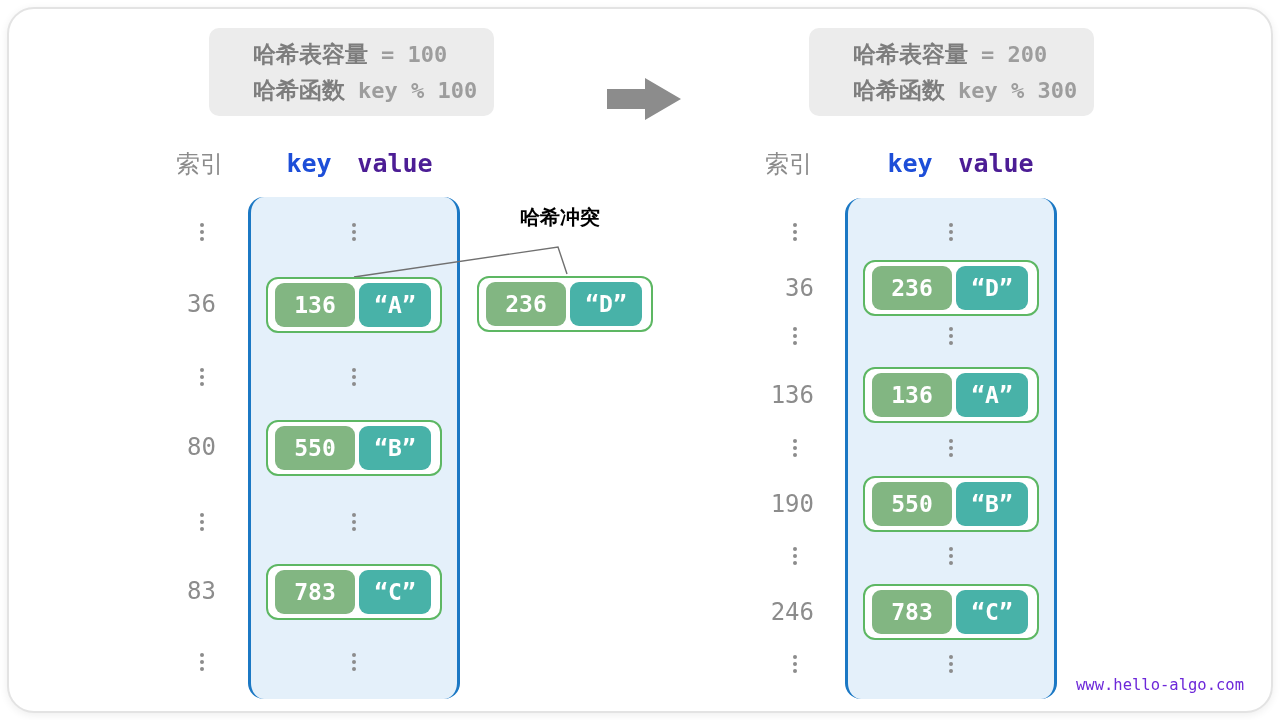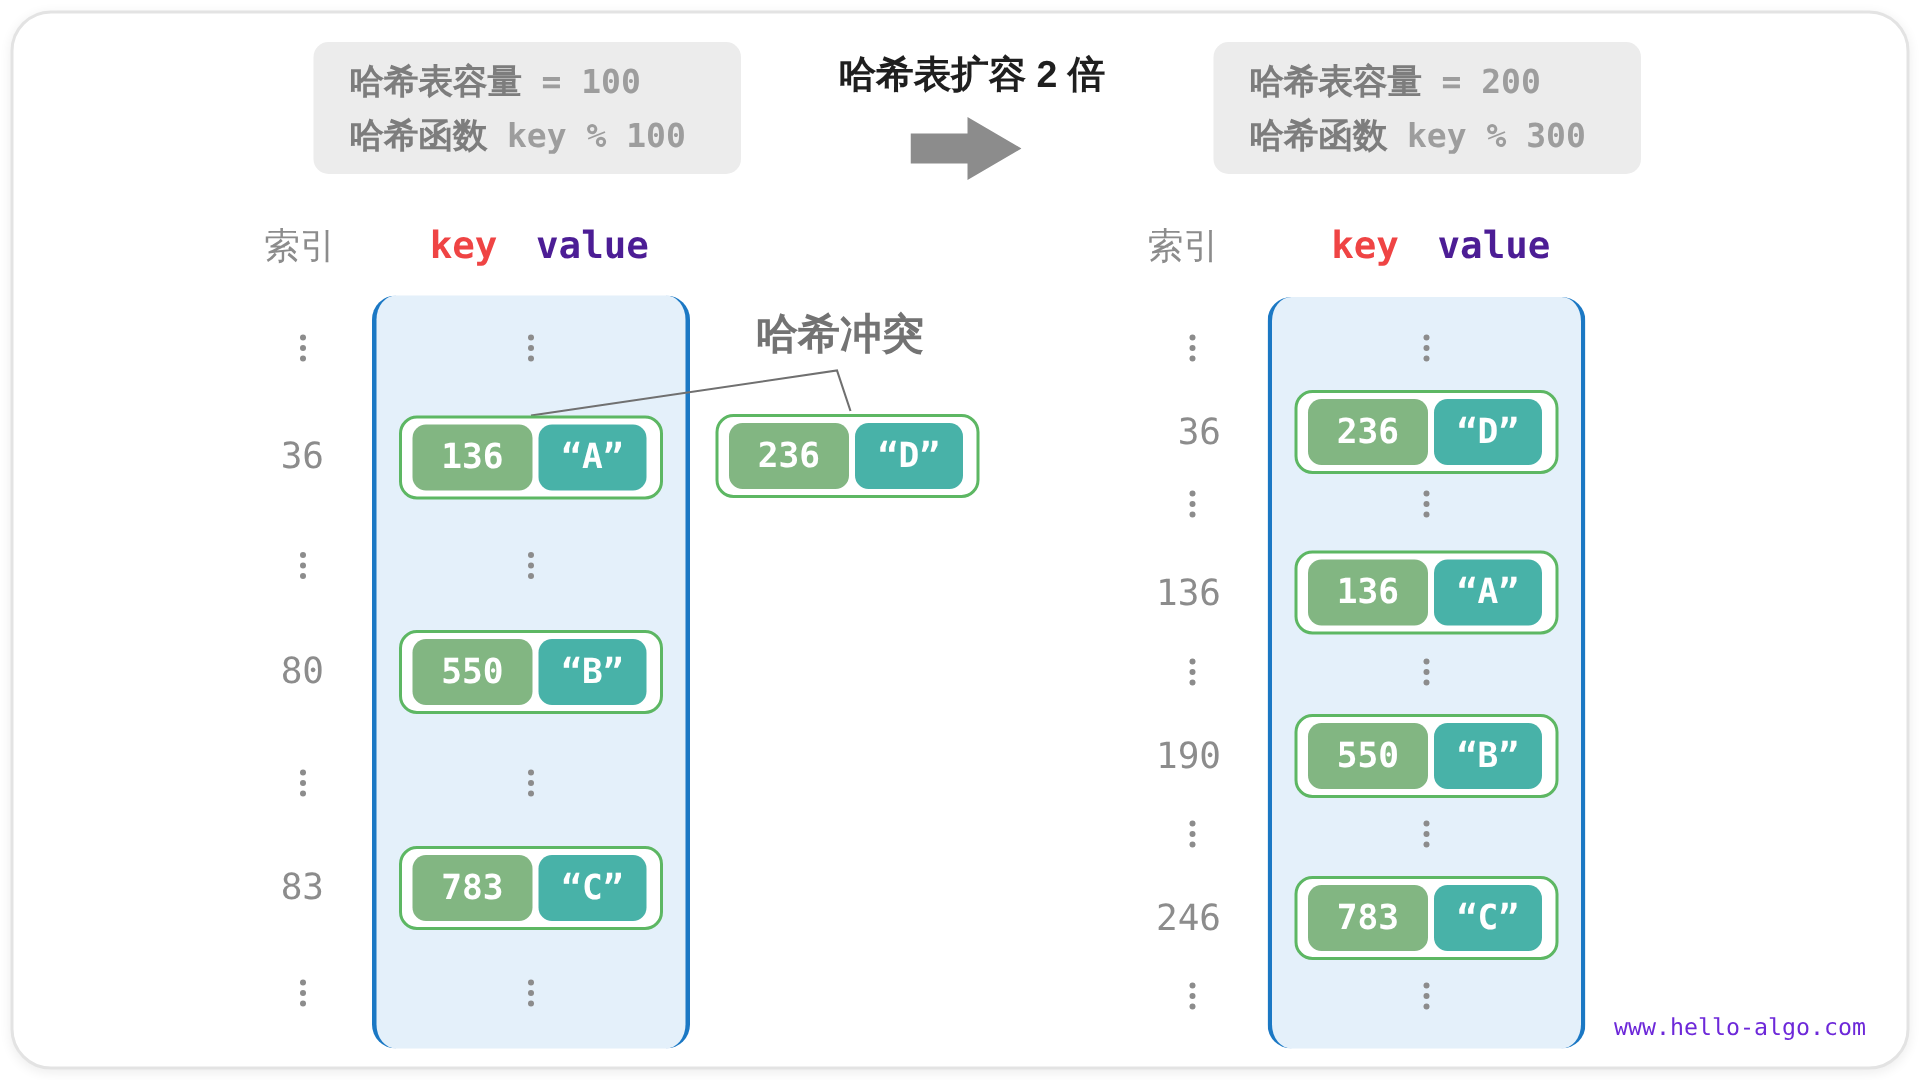--- a/index.html
+++ b/index.html
@@ -11,7 +11,7 @@
   .info-box{position:absolute;width:285px;height:88px;background:#ececec;border-radius:10px;
             display:flex;flex-direction:column;justify-content:center;gap:5px;padding-left:24px;
             box-sizing:border-box;}
-  .info-line{display:flex;align-items:baseline;gap:13px;white-space:nowrap;}
+  .info-line{display:flex;align-items:baseline;gap:13px;white-space:nowrap;margin-left:20px;}
   .info-label{font-weight:bold;font-size:23px;color:#7d7d7d;}
   .info-value{font-family:"DejaVu Sans Mono", monospace;font-size:22px;color:#9d9d9d;font-weight:600;}
   .title{position:absolute;left:498px;top:33px;width:300px;text-align:center;

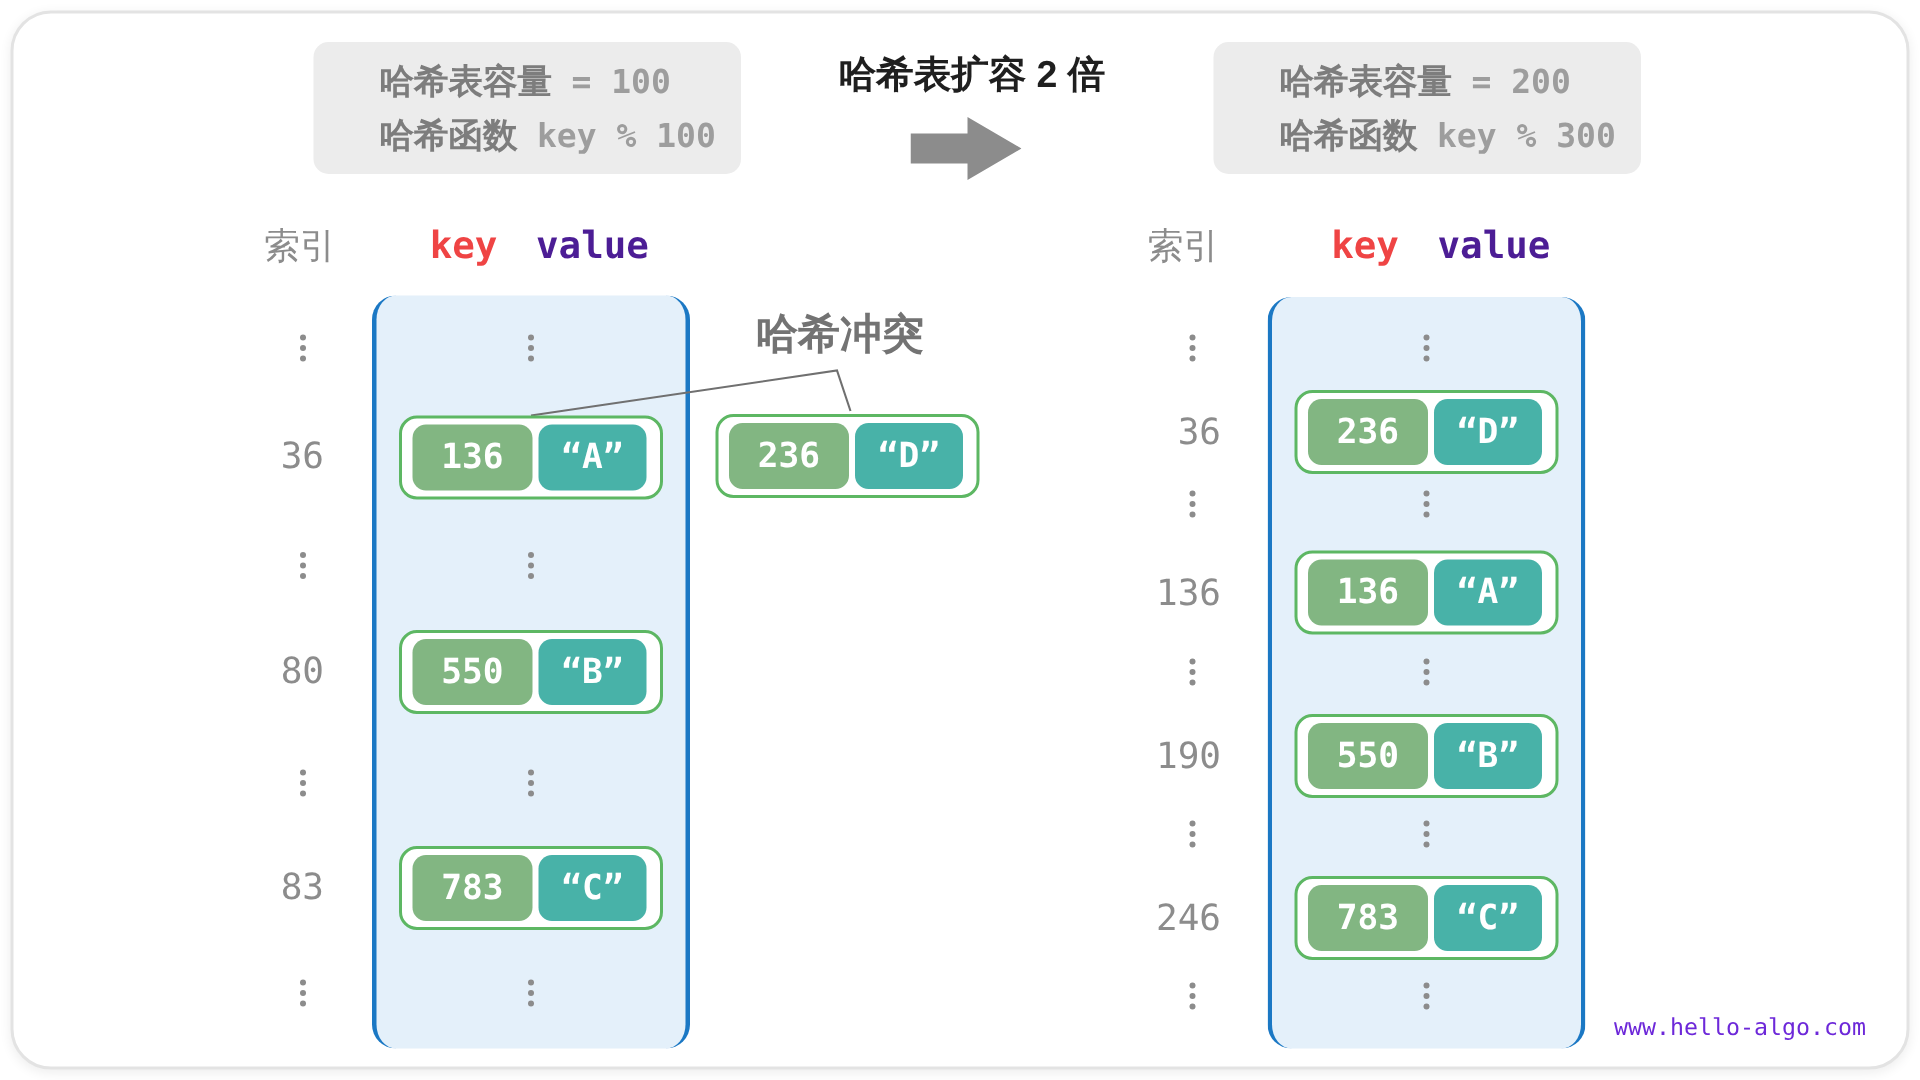--- a/index.html
+++ b/index.html
@@ -59,7 +59,6 @@
     </div>
   </div>
 
-  <div class="title">哈希表扩容 2 倍</div>
   <svg style="left:607px;top:78px;" width="74" height="42" viewBox="0 0 74 42">
     <polygon points="0,11 38,11 38,0 74,21 38,42 38,31 0,31" fill="#8c8c8c"></polygon>
   </svg>

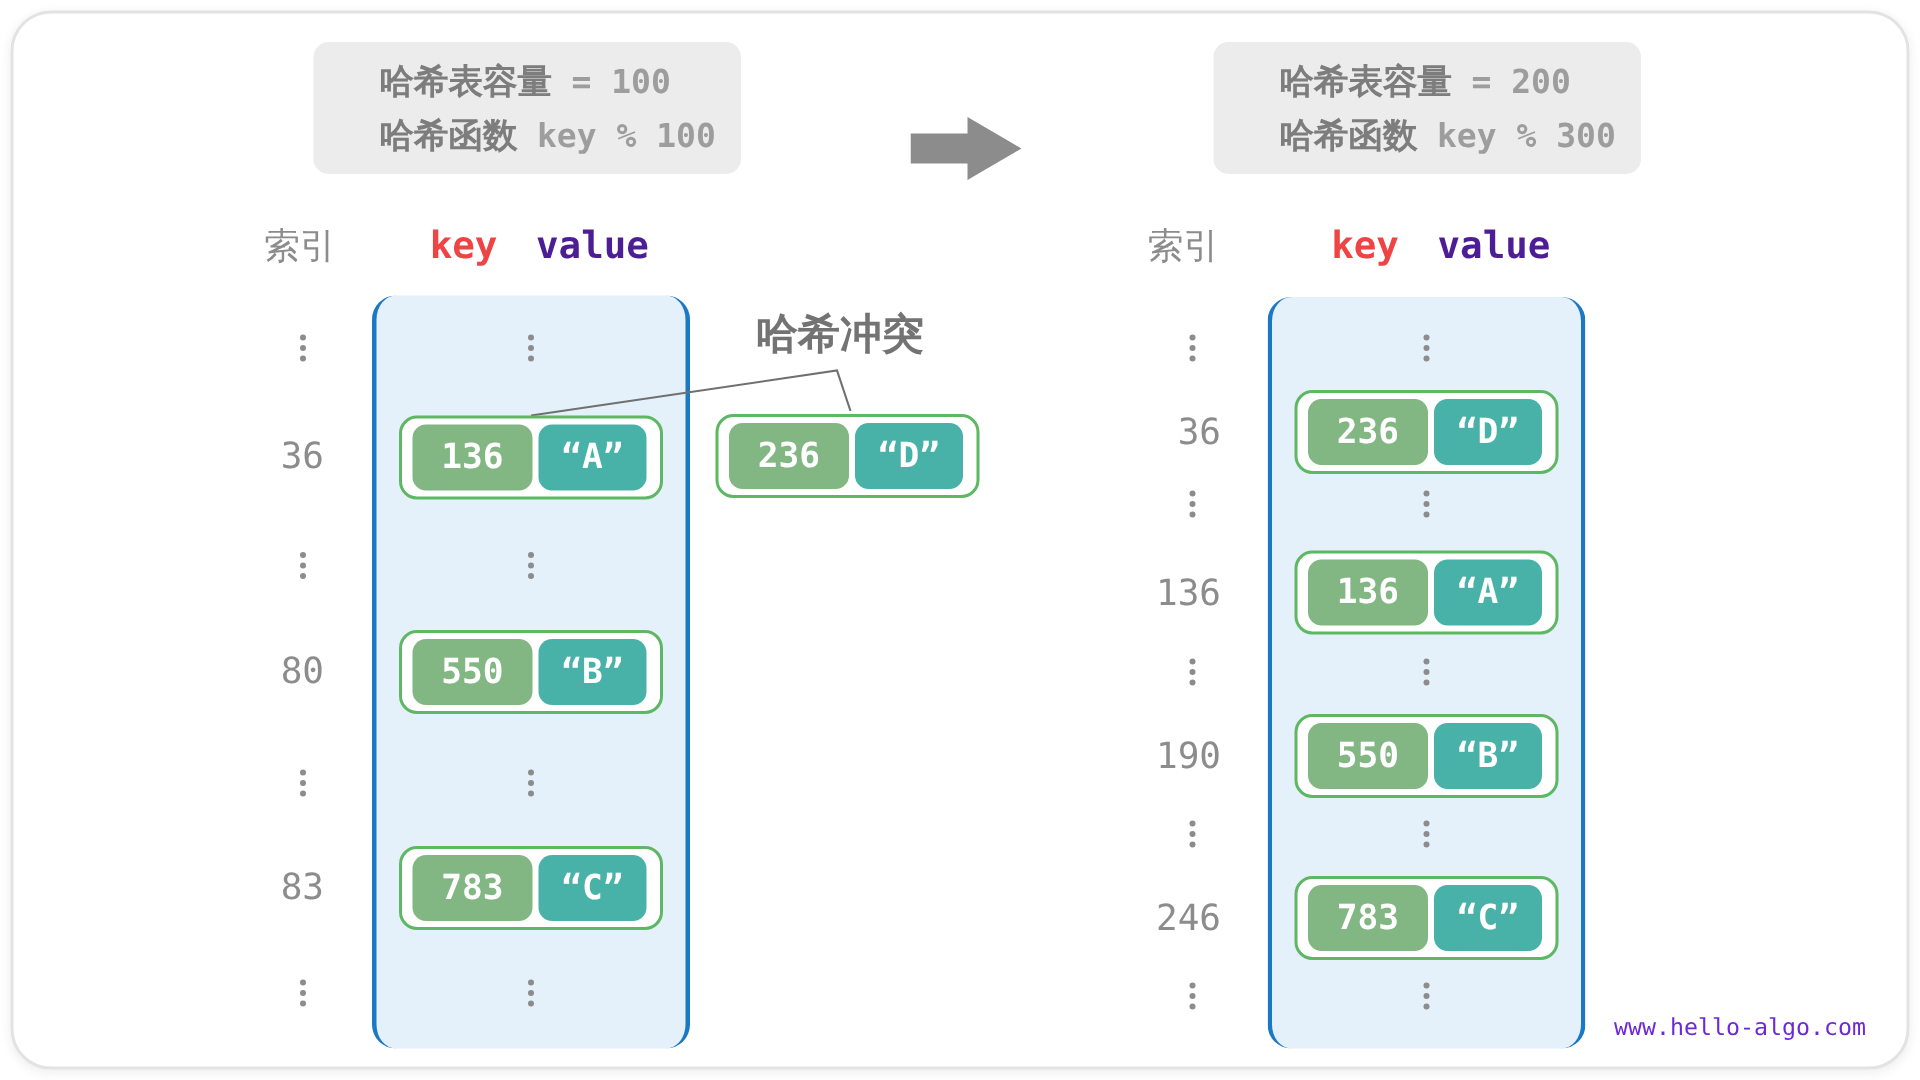--- a/index.html
+++ b/index.html
@@ -19,7 +19,7 @@
   .hdr-index{position:absolute;width:80px;text-align:center;font-size:24px;color:#8c8c8c;}
   .hdr-mono{position:absolute;text-align:center;font-family:"DejaVu Sans Mono", monospace;
             font-size:25px;font-weight:bold;}
-  .hdr-key{color:#ef4444;width:64px;}
+  .hdr-key{color:#1d4ed8;width:64px;}
   .hdr-value{color:#4c1d95;width:76px;}
   .bucket-container{position:absolute;width:212px;background:#e4f0fa;
              border-left:3px solid #1b78c4;border-right:3px solid #1b78c4;

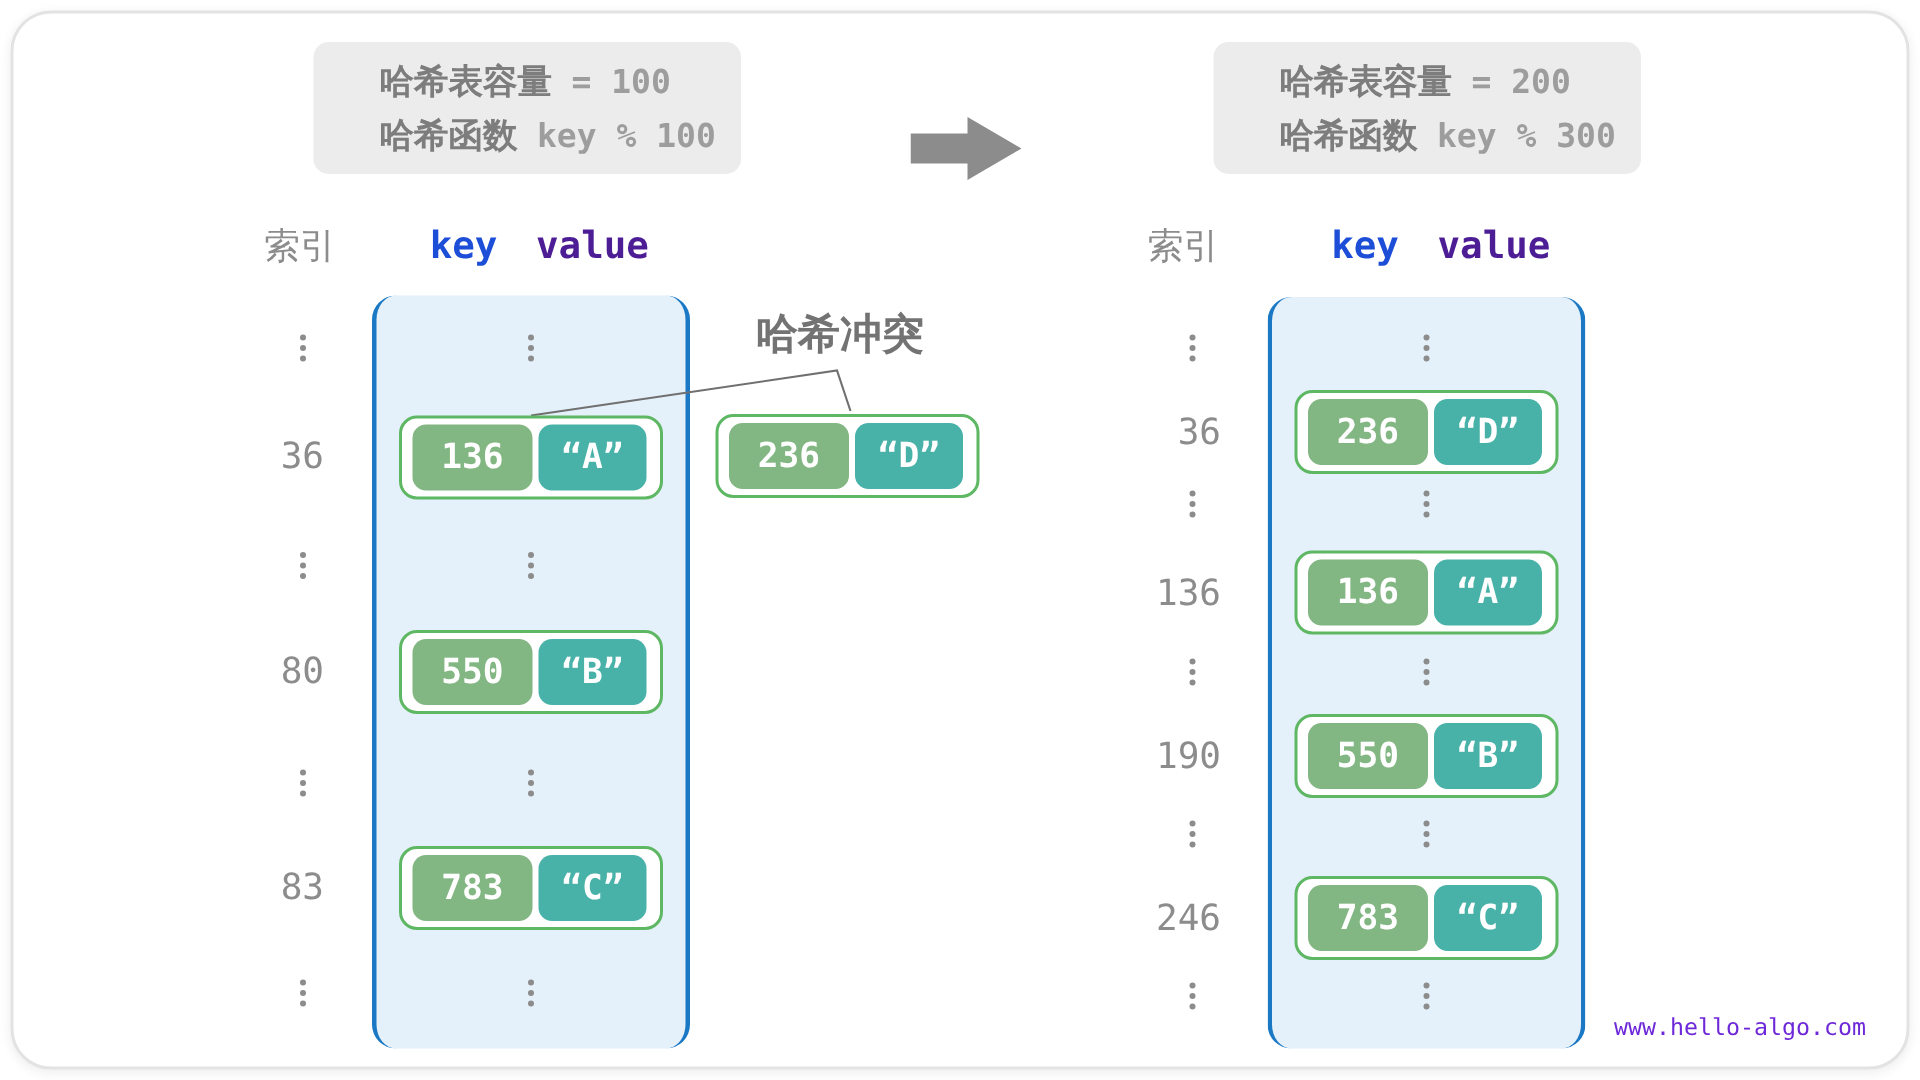--- a/index.html
+++ b/index.html
@@ -37,7 +37,7 @@
   .dots{position:absolute;width:4px;height:4px;border-radius:50%;background:#8c8c8c;
         box-shadow:0 -7px 0 #8c8c8c, 0 7px 0 #8c8c8c;transform:translate(-50%,-50%);}
   .collision-label{position:absolute;left:460px;top:204px;width:200px;text-align:center;
-        font-size:28px;font-weight:bold;color:#737373;white-space:nowrap;font-family:Liberation Mono, monospace;}
+        font-size:20px;font-weight:bold;color:#000000;white-space:nowrap;font-family:Liberation Mono, monospace;}
   .watermark{position:absolute;left:1076px;top:676px;font-family:"DejaVu Sans Mono", monospace;
         font-size:15.5px;color:#6d28d9;}
   svg{position:absolute;}

